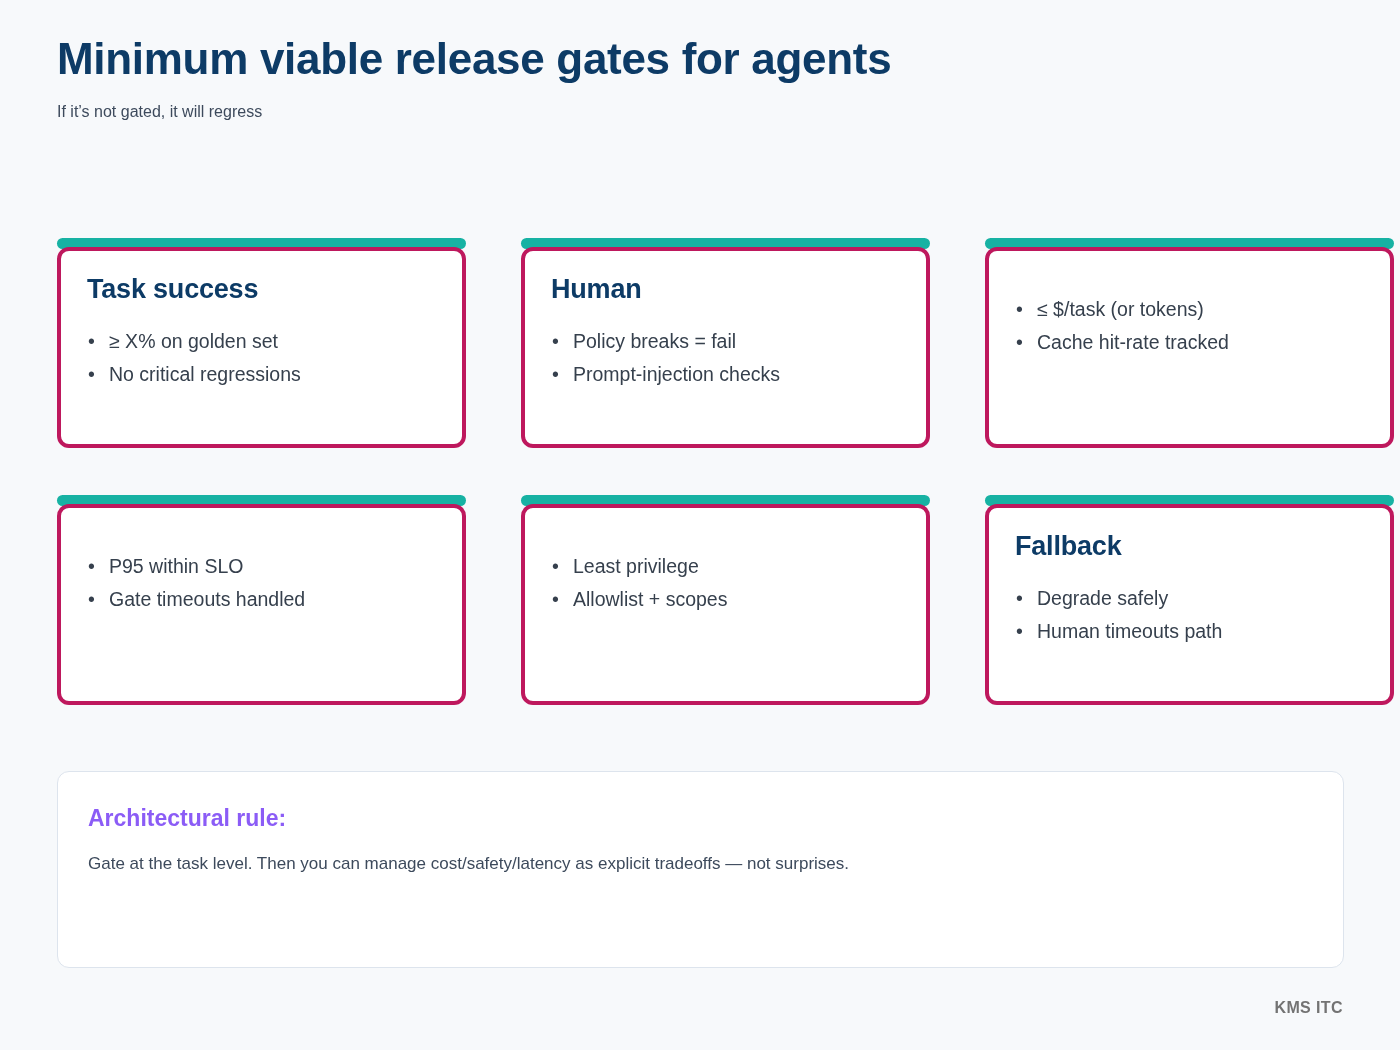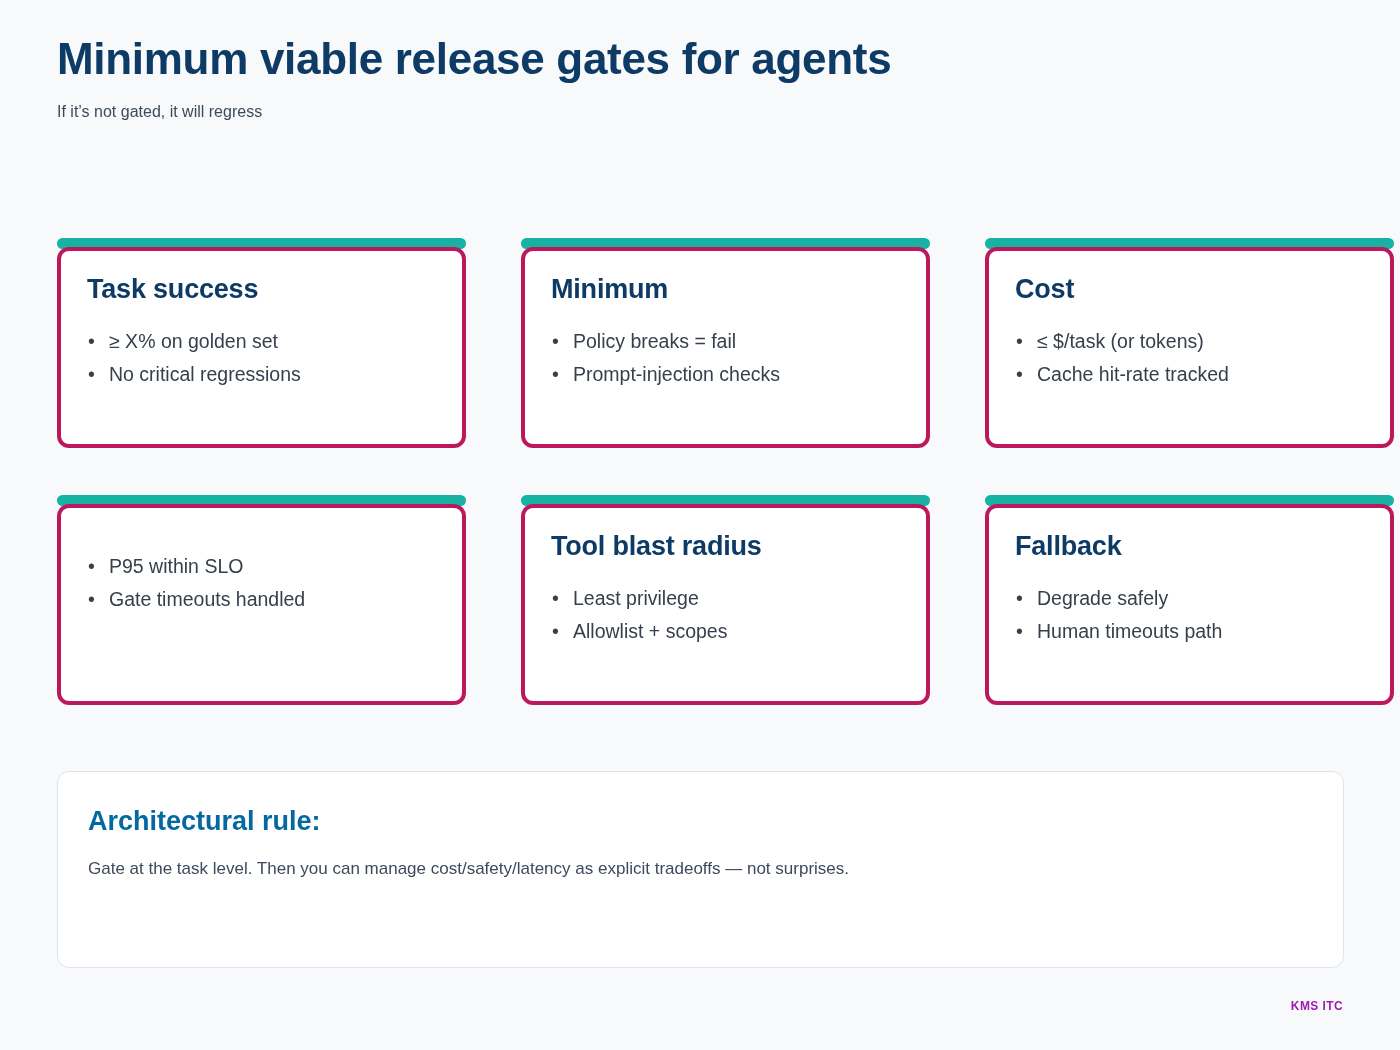--- a/index.html
+++ b/index.html
@@ -181,7 +181,7 @@
     <div class="card">
       <div class="card-accent"></div>
       <div class="card-body">
-        <div class="card-title">Minimum</div>
+        <div class="card-title">Human</div>
         <ul class="card-bullets">
           <li><span class="dot">•</span><span>Policy breaks = fail</span></li>
           <li><span class="dot">•</span><span>Prompt-injection checks</span></li>

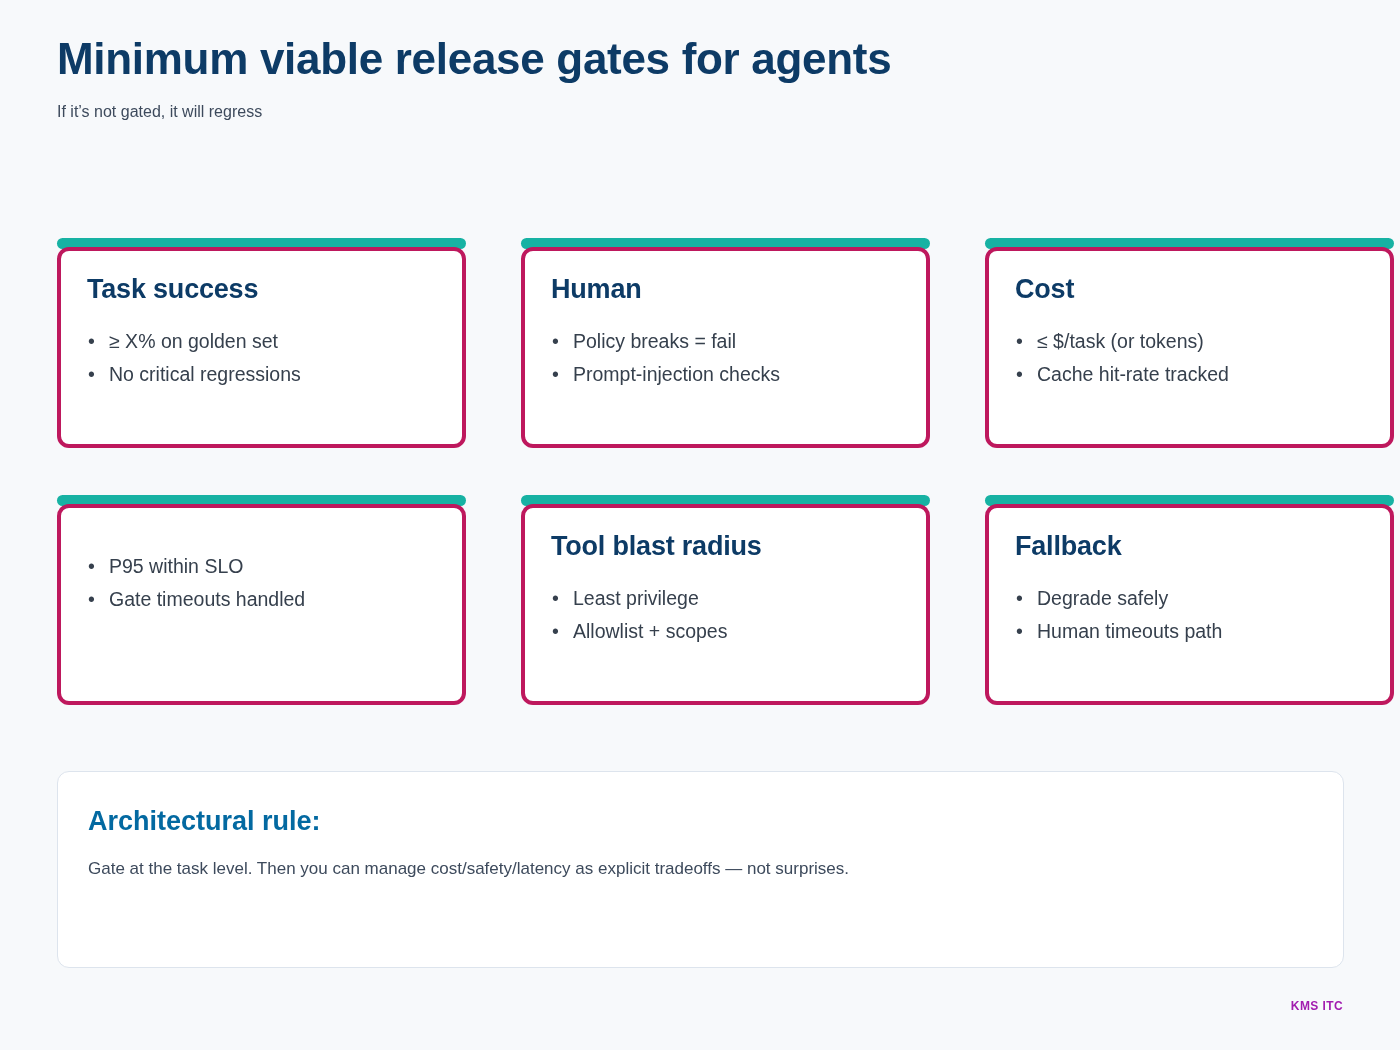--- a/index.html
+++ b/index.html
@@ -192,7 +192,6 @@
     <div class="card">
       <div class="card-accent"></div>
       <div class="card-body">
-        <div class="card-title">Cost</div>
         <ul class="card-bullets">
           <li><span class="dot">•</span><span>≤ $/task (or tokens)</span></li>
           <li><span class="dot">•</span><span>Cache hit-rate tracked</span></li>

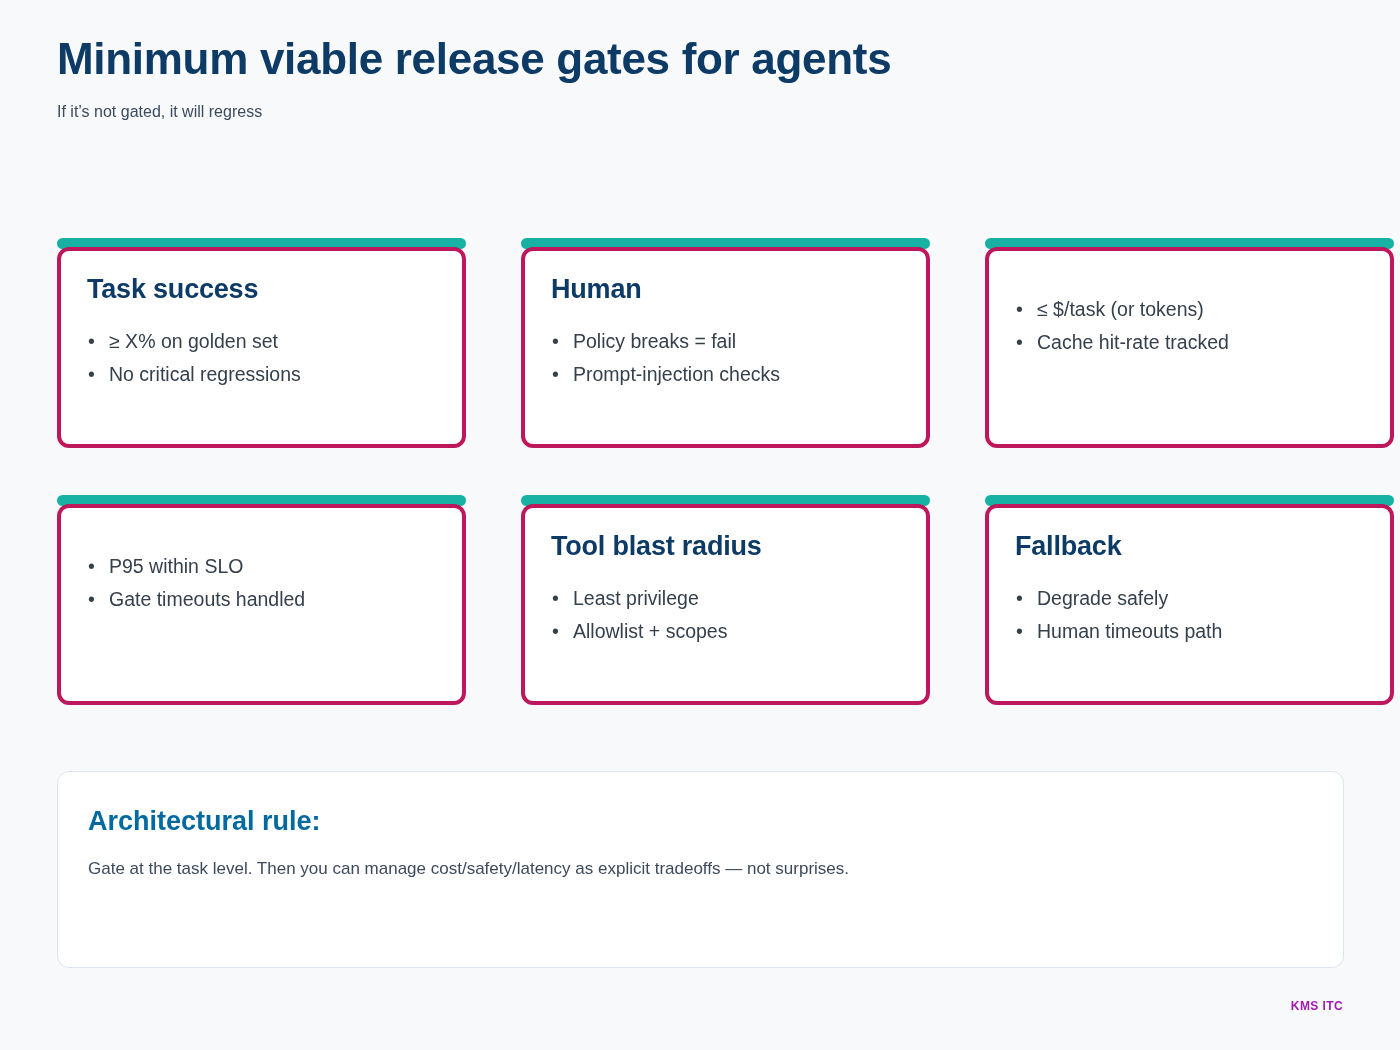--- a/index.html
+++ b/index.html
@@ -212,7 +212,6 @@
     <div class="card">
       <div class="card-accent"></div>
       <div class="card-body">
-        <div class="card-title">Tool blast radius</div>
         <ul class="card-bullets">
           <li><span class="dot">•</span><span>Least privilege</span></li>
           <li><span class="dot">•</span><span>Allowlist + scopes</span></li>

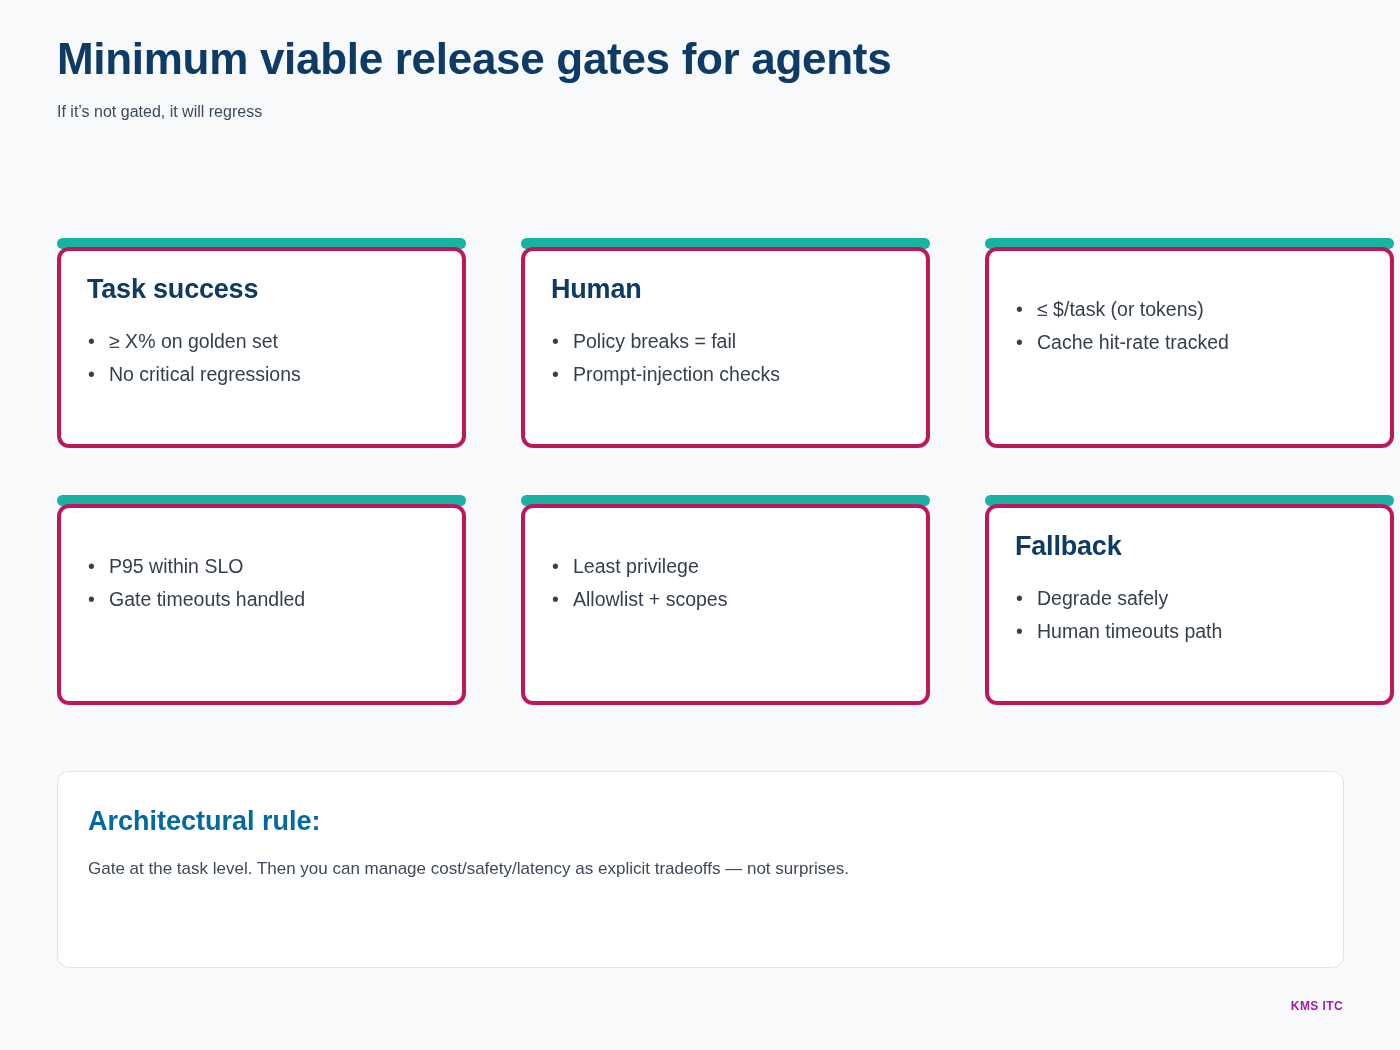--- a/index.html
+++ b/index.html
@@ -130,9 +130,9 @@
   }
 
   .callout-heading {
-    font-size: 27px;
-    font-weight: bold;
-    color: #0369a1;
+    font-size: 23px;
+    font-weight: bold;
+    color: #8b5cf6;
     line-height: 1.3;
   }
 

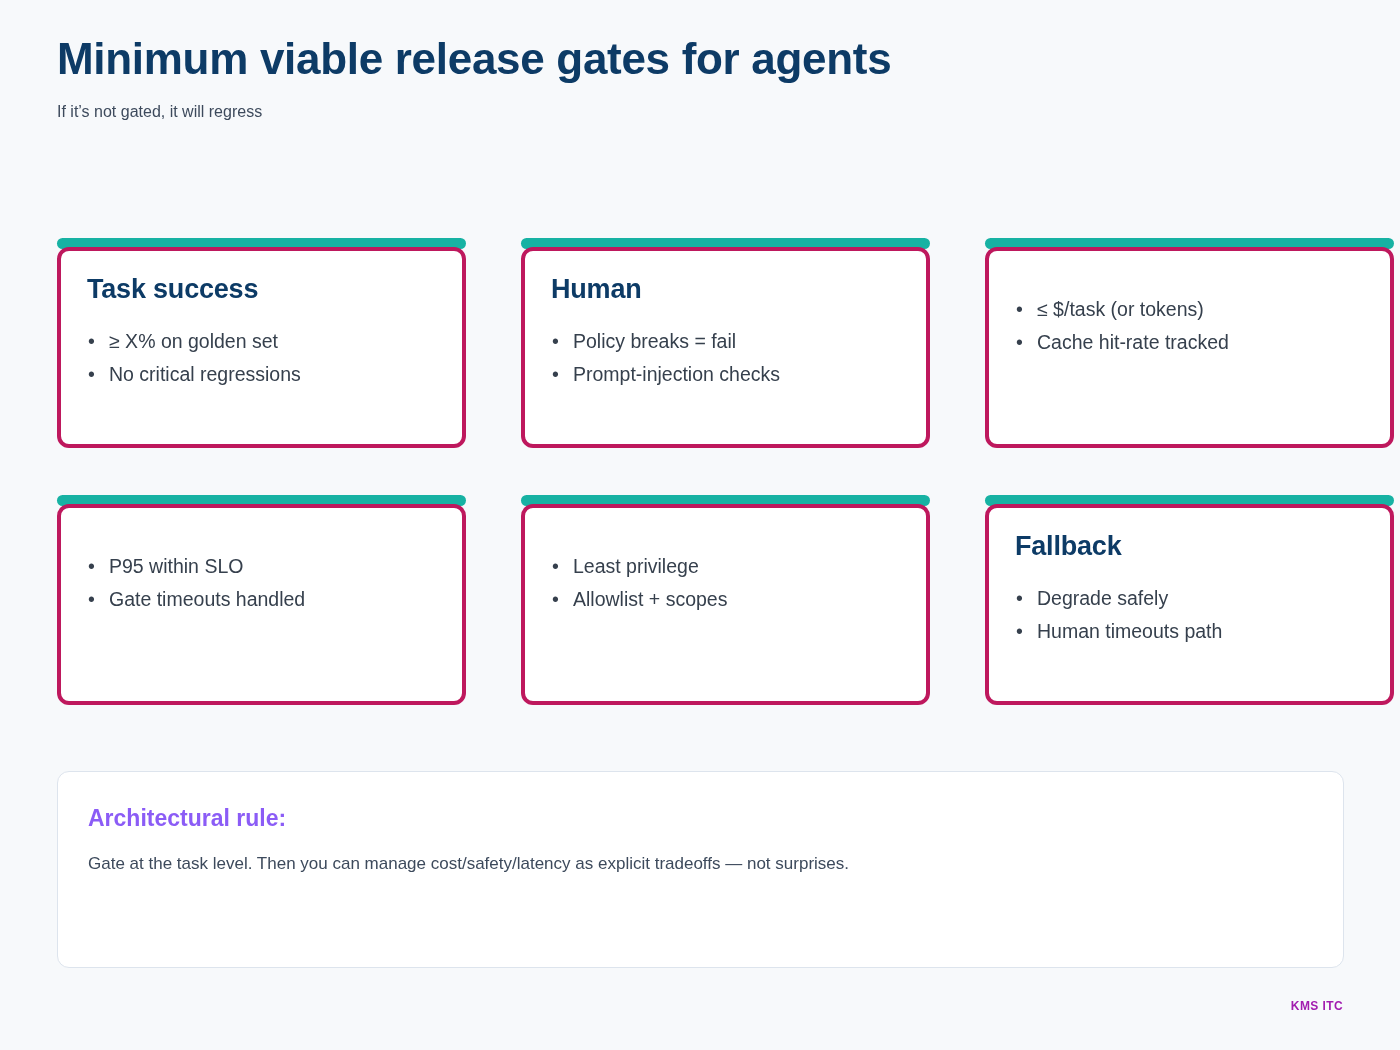--- a/index.html
+++ b/index.html
@@ -149,9 +149,9 @@
     position: absolute;
     right: 57px;
     top: 999px;
-    font-size: 12px;
-    font-weight: bold;
-    color: #a21caf;
+    font-size: 16px;
+    font-weight: bold;
+    color: #737373;
     letter-spacing: 0.4px;
   }
 </style>

